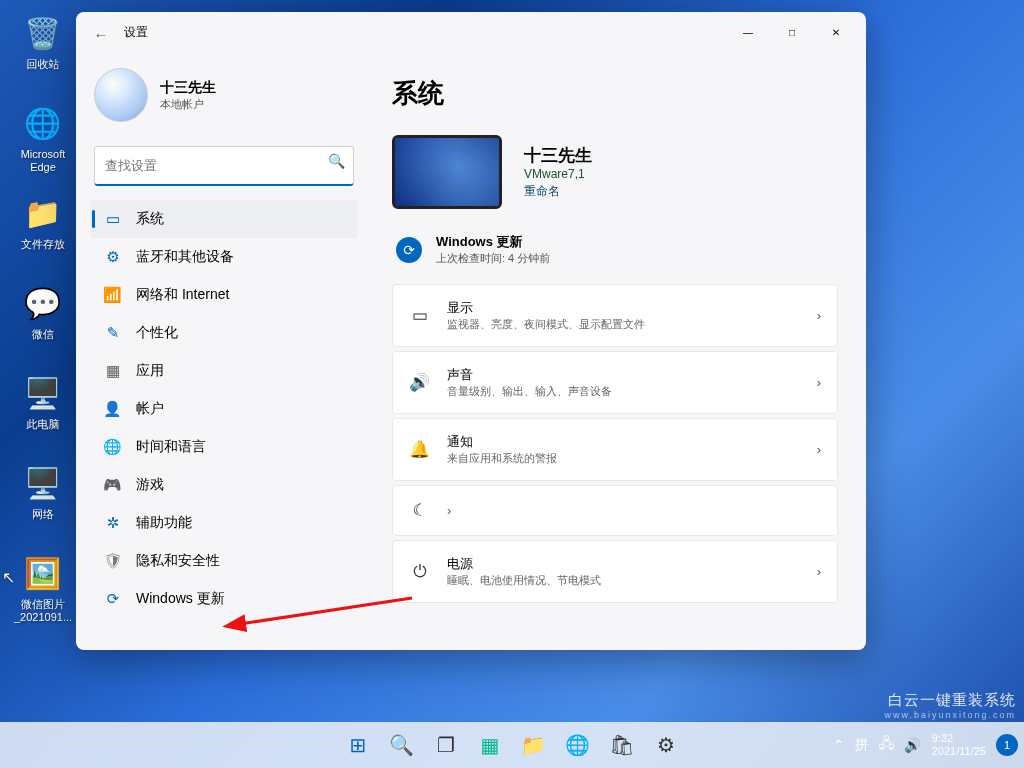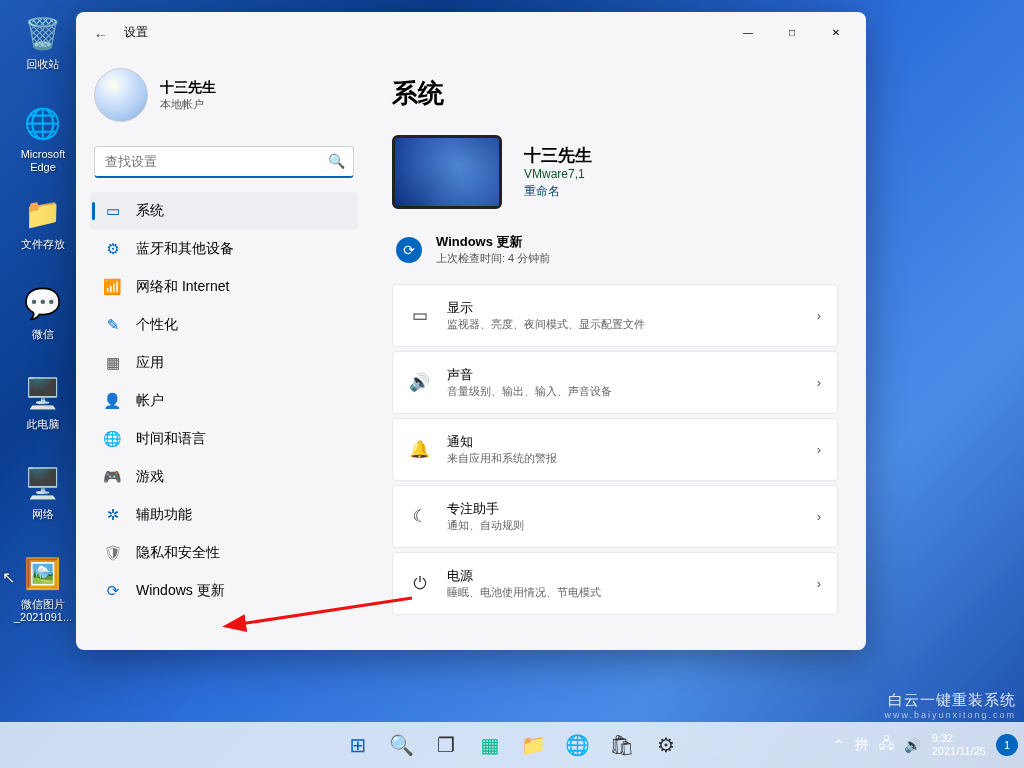--- a/index.html
+++ b/index.html
@@ -21,7 +21,7 @@
 .userblock .uname { font-size: 14px; font-weight: 600; }
 .userblock .utype { font-size: 11px; color: #555; }
 .searchwrap { position: relative; margin: 8px 4px 14px; }
-.searchbox { width: 100%; height: 32px; padding: 0 34px 0 10px; font-size: 13px; background: #fff; border: 1px solid #d0d0d0; border-bottom: 2px solid #0067c0; border-radius: 4px; outline: none; }
+.searchbox { width: 100%; height: 40px; padding: 0 34px 0 10px; font-size: 13px; background: #fff; border: 1px solid #d0d0d0; border-bottom: 2px solid #0067c0; border-radius: 4px; outline: none; }
 .searchico { position: absolute; right: 8px; top: 7px; color: #555; font-size: 14px; }
 .nav { margin-top: 4px; }
 .nav-item { display: flex; align-items: center; gap: 14px; height: 38px; padding: 0 10px 0 14px; border-radius: 4px; cursor: pointer; font-size: 14px; color: #000; position: relative; }

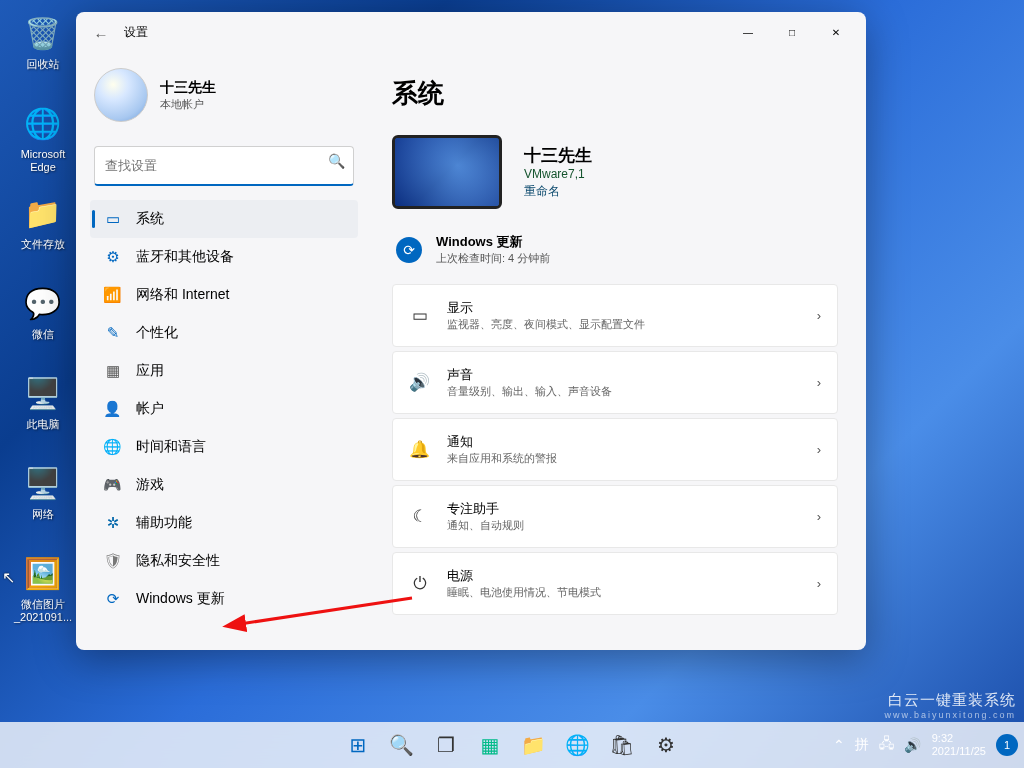--- a/index.html
+++ b/index.html
@@ -208,10 +208,6 @@
             </div>
             <div class="card">
               <div class="cico">☾</div>
-              <div class="ctext">
-                <div class="ctitle">专注助手</div>
-                <div class="csub">通知、自动规则</div>
-              </div>
               <div class="chev">›</div>
             </div>
             <div class="card">

